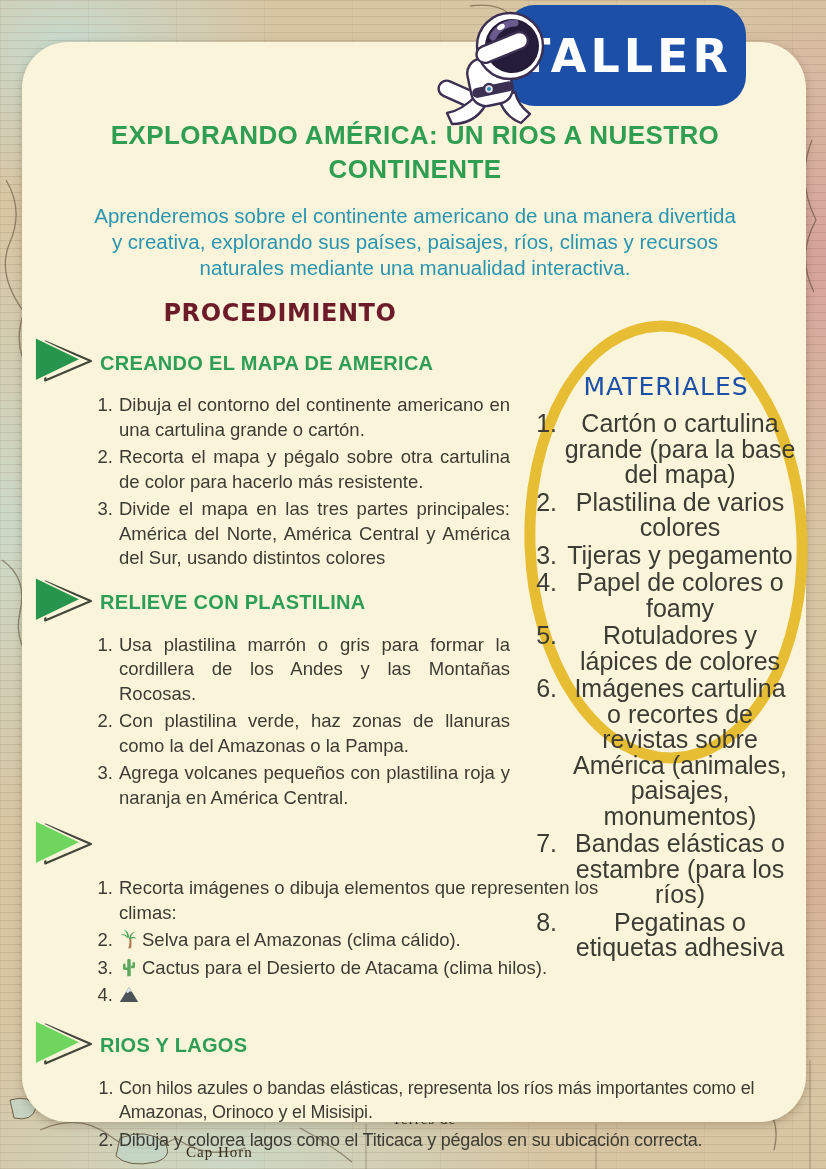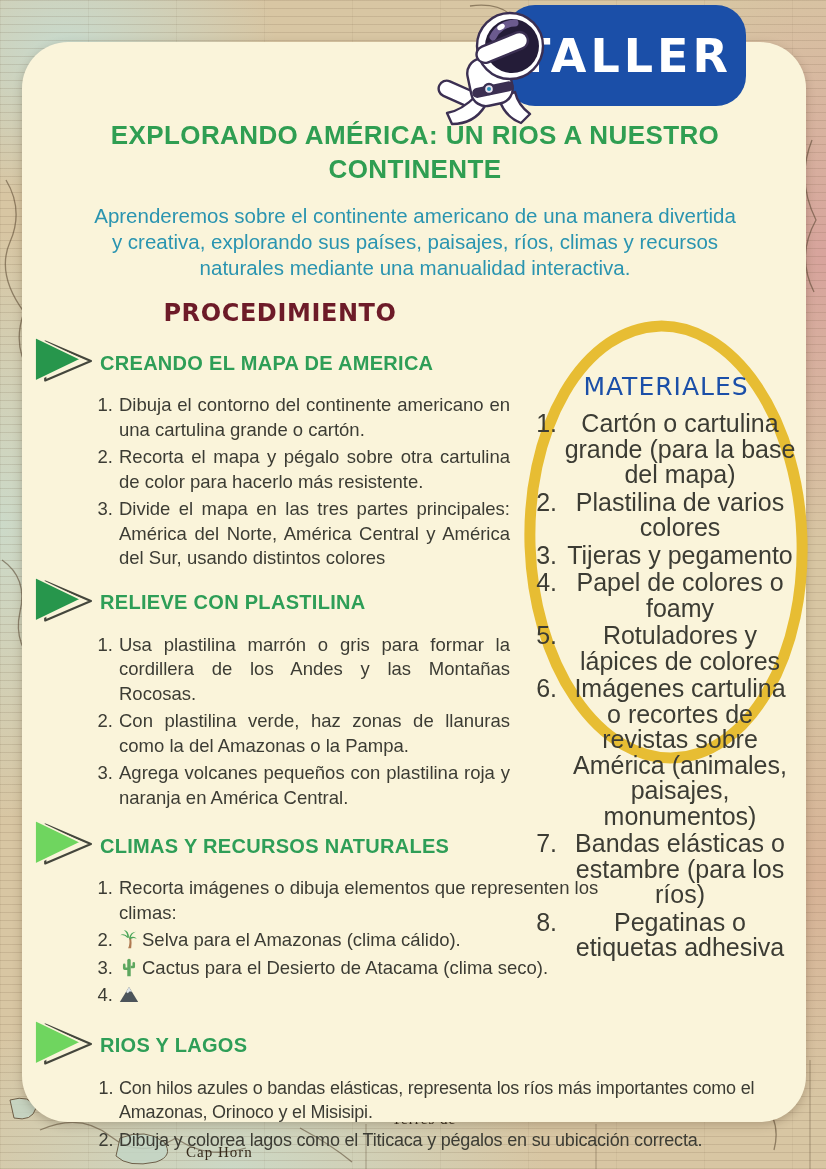--- a/index.html
+++ b/index.html
@@ -186,7 +186,6 @@
           <path class="arrow-fill" d="M6 2 L60 28 L6 54 Z" fill="#6fd55f" stroke="#faf4da" stroke-width="2"></path>
         </svg>
       </span>
-      <h3 class="sec-title">CLIMAS Y RECURSOS NATURALES</h3>
     </div>
     <ol class="sec-items">
               <li><span>Recorta imágenes o dibuja elementos que representen los climas:</span></li>

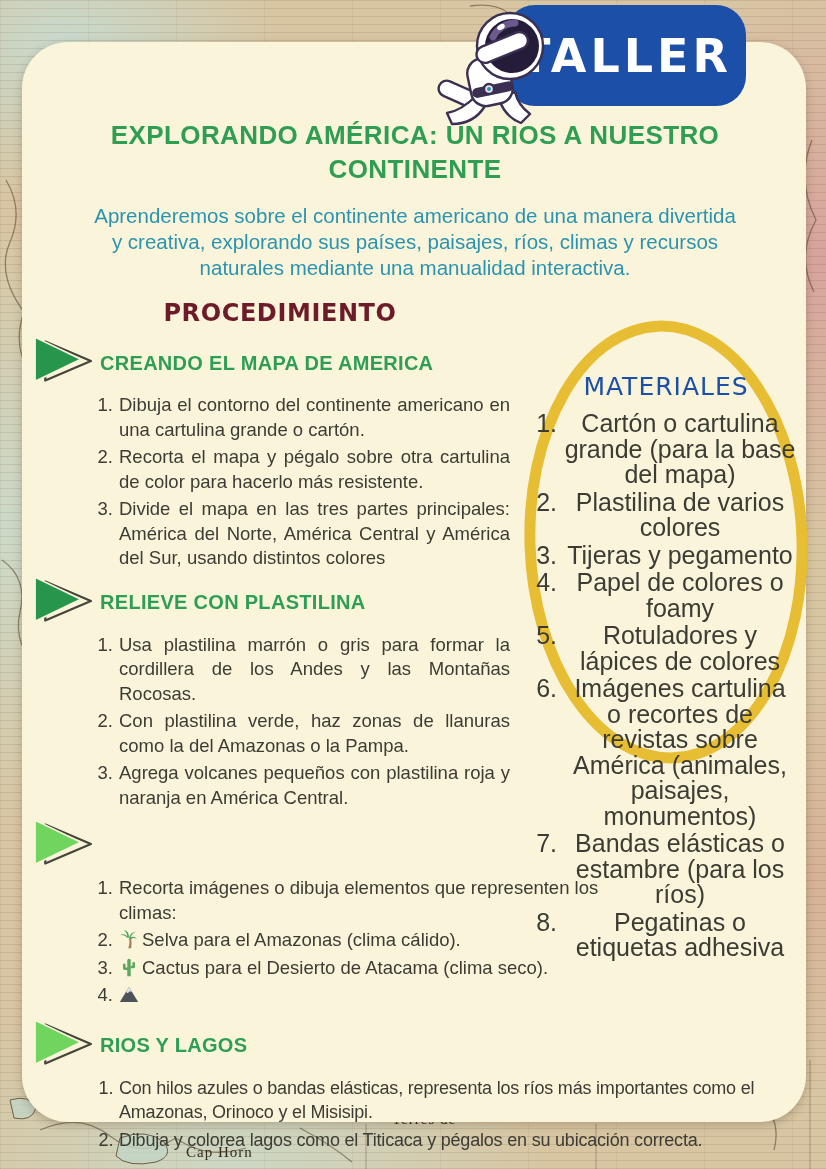--- a/index.html
+++ b/index.html
@@ -202,7 +202,7 @@
                     <path d="M8 3 a2 2 0 0 1 4 0 V21 H8 Z" fill="#5da75f"></path>
                     <path d="M3 8 a1.5 1.5 0 0 1 3 0 v3 h3 v3 H5 a2 2 0 0 1 -2 -2 Z" fill="#5da75f"></path>
                     <path d="M14 6 a1.5 1.5 0 0 1 3 0 v4 a2 2 0 0 1 -2 2 h-3 v-3 h2 z" fill="#5da75f"></path>
-                  </svg></span><span>Cactus para el Desierto de Atacama (clima seco).</span></li>
+                  </svg></span><span>Cactus para el Desierto de Atacama (clima hilos).</span></li>
               <li><span class="item-icon"><svg viewBox="0 0 24 20" xmlns="http://www.w3.org/2000/svg">
                     <path d="M12 1 L23 19 H1 Z" fill="#4c545a"></path>
                     <path d="M12 1 l3.5 6 -2.5 -1 -2.5 2.5 -2 -1.5 z" fill="#dfe6ea"></path>

